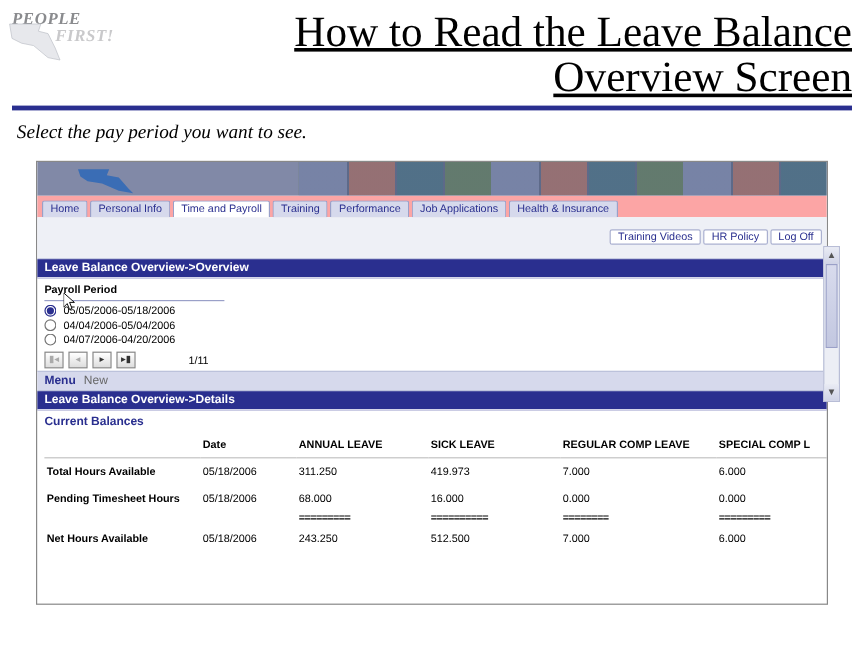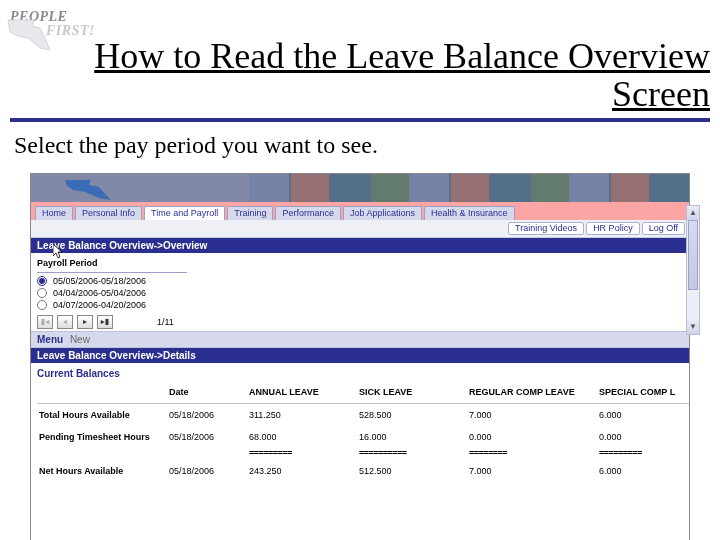--- a/index.html
+++ b/index.html
@@ -19,7 +19,6 @@
   .header-row {
     display: flex;
     align-items: flex-start;
-    flex-direction: column;
   }
   .logo {
     width: 120px;

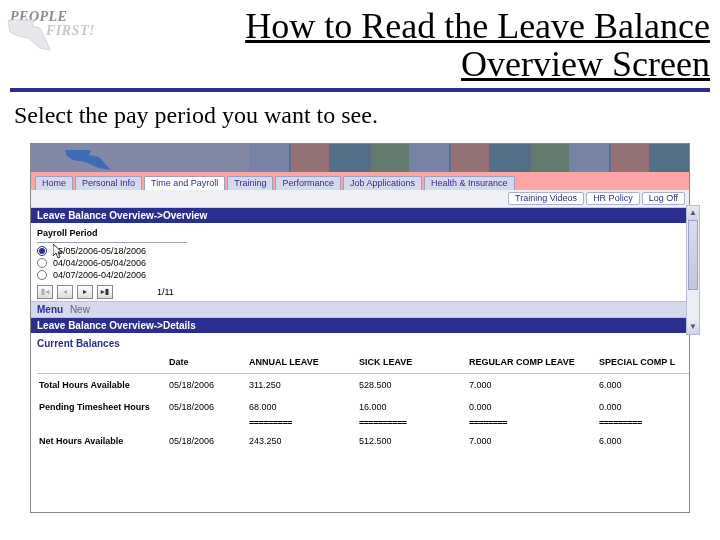--- a/index.html
+++ b/index.html
@@ -68,9 +68,10 @@
   }
   .instruction {
     font-family: 'Times New Roman', Georgia, serif;
-    font-size: 24px;
+    font-size: 16px;
     color: #000;
     margin: 6px 2px 14px 4px;
+    font-style: italic;
   }
   .screenshot {
     margin: 0 20px 0 20px;

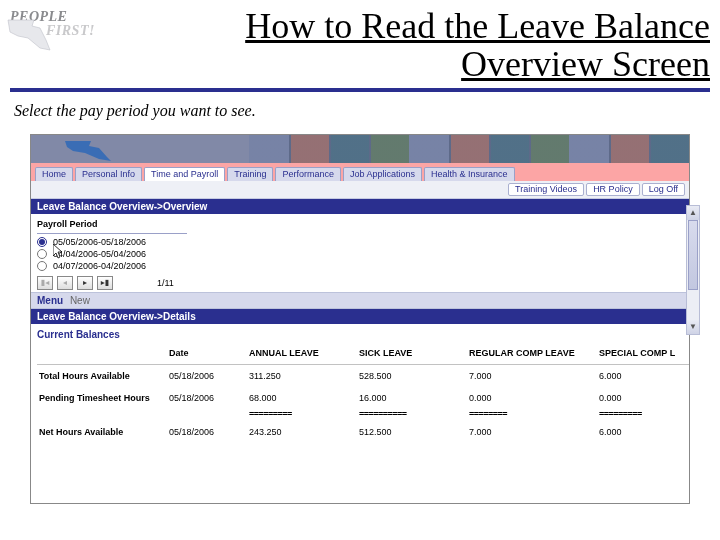--- a/index.html
+++ b/index.html
@@ -129,7 +129,7 @@
     display: flex;
     justify-content: flex-end;
     gap: 2px;
-    height: 18px;
+    height: 35px;
     align-items: center;
     background: #eef0f6;
     padding-right: 4px;

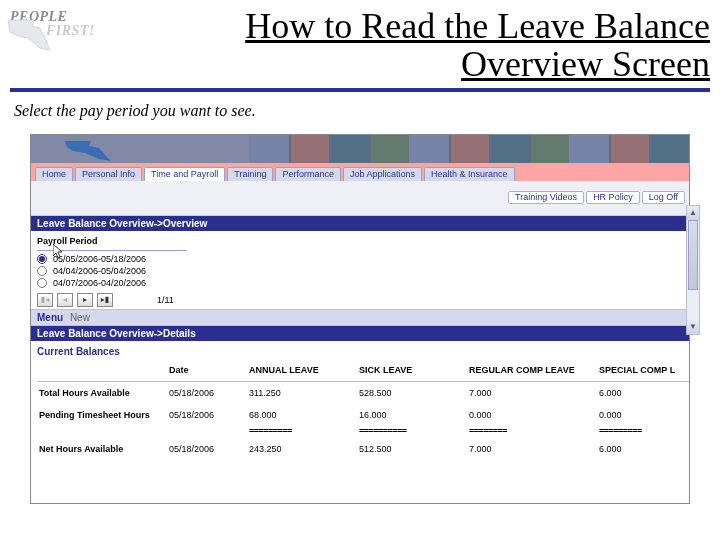--- a/index.html
+++ b/index.html
@@ -360,7 +360,7 @@
         <div class="bal-cell bal-rowlabel">Total Hours Available</div>
         <div class="bal-cell">05/18/2006</div>
         <div class="bal-cell">311.250</div>
-        <div class="bal-cell">528.500</div>
+        <div class="bal-cell">419.973</div>
         <div class="bal-cell">7.000</div>
         <div class="bal-cell">6.000</div>
 

